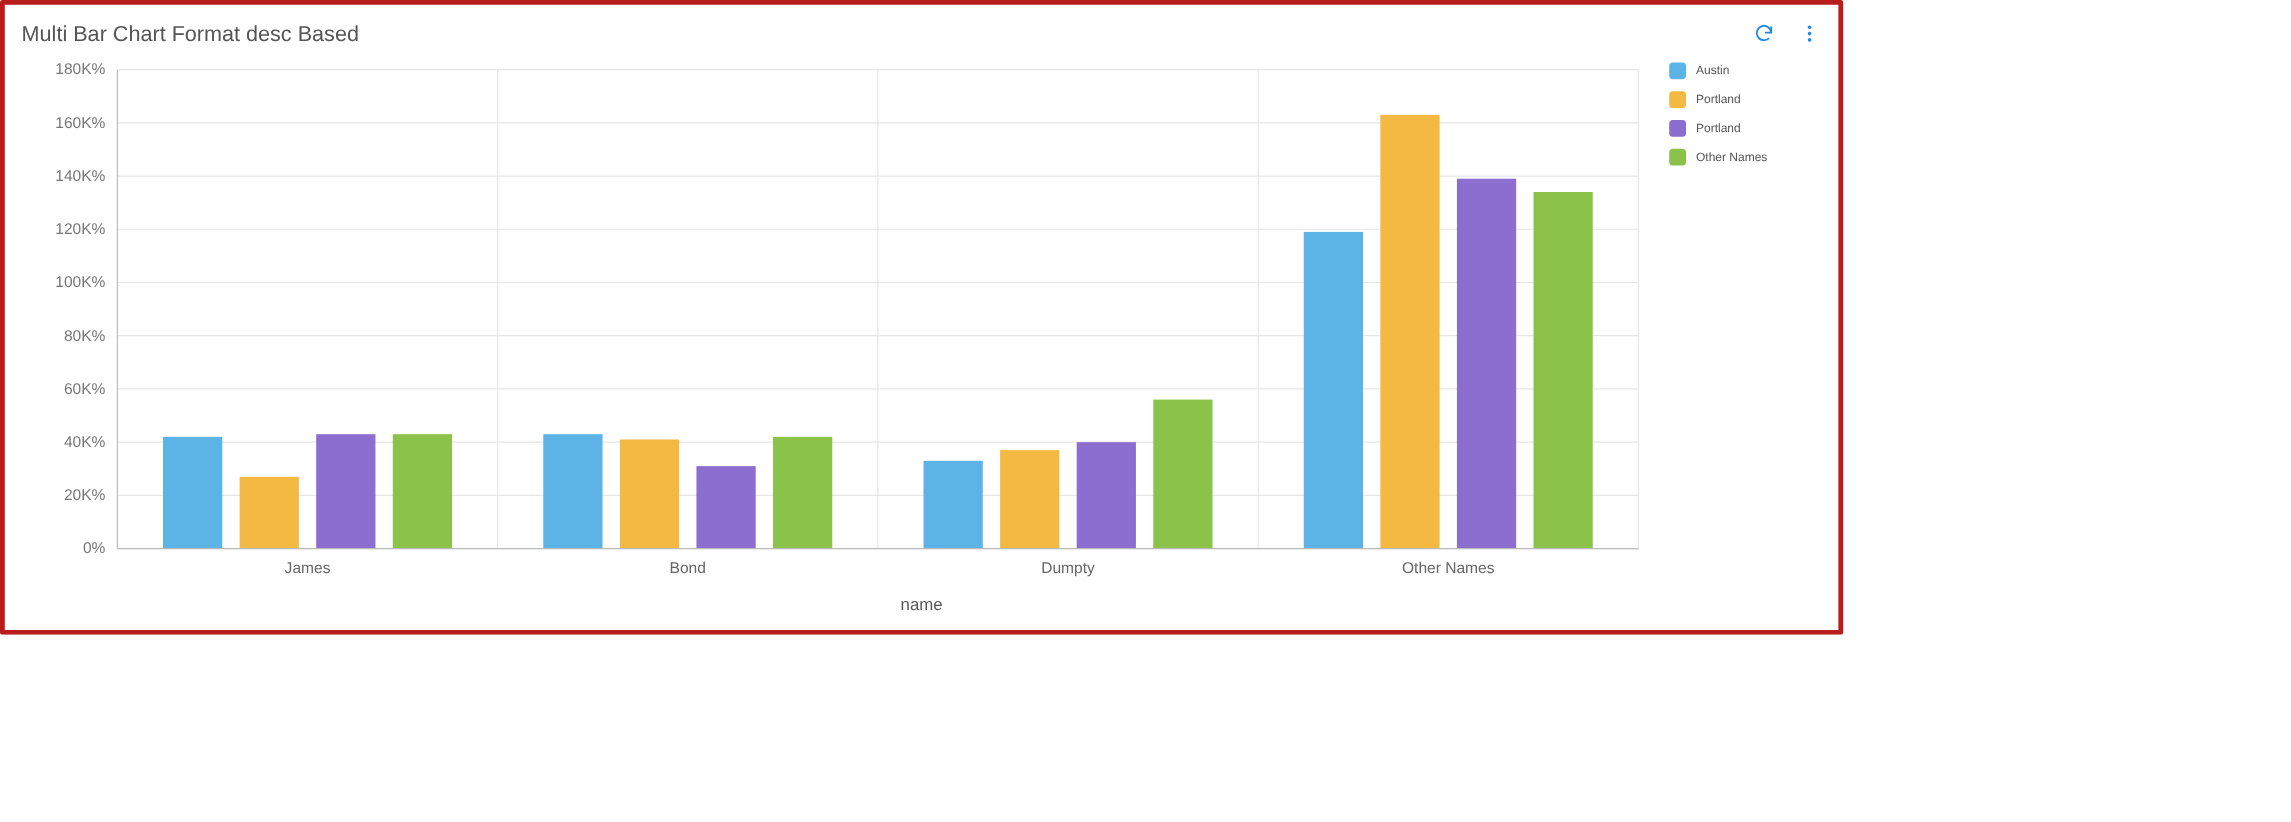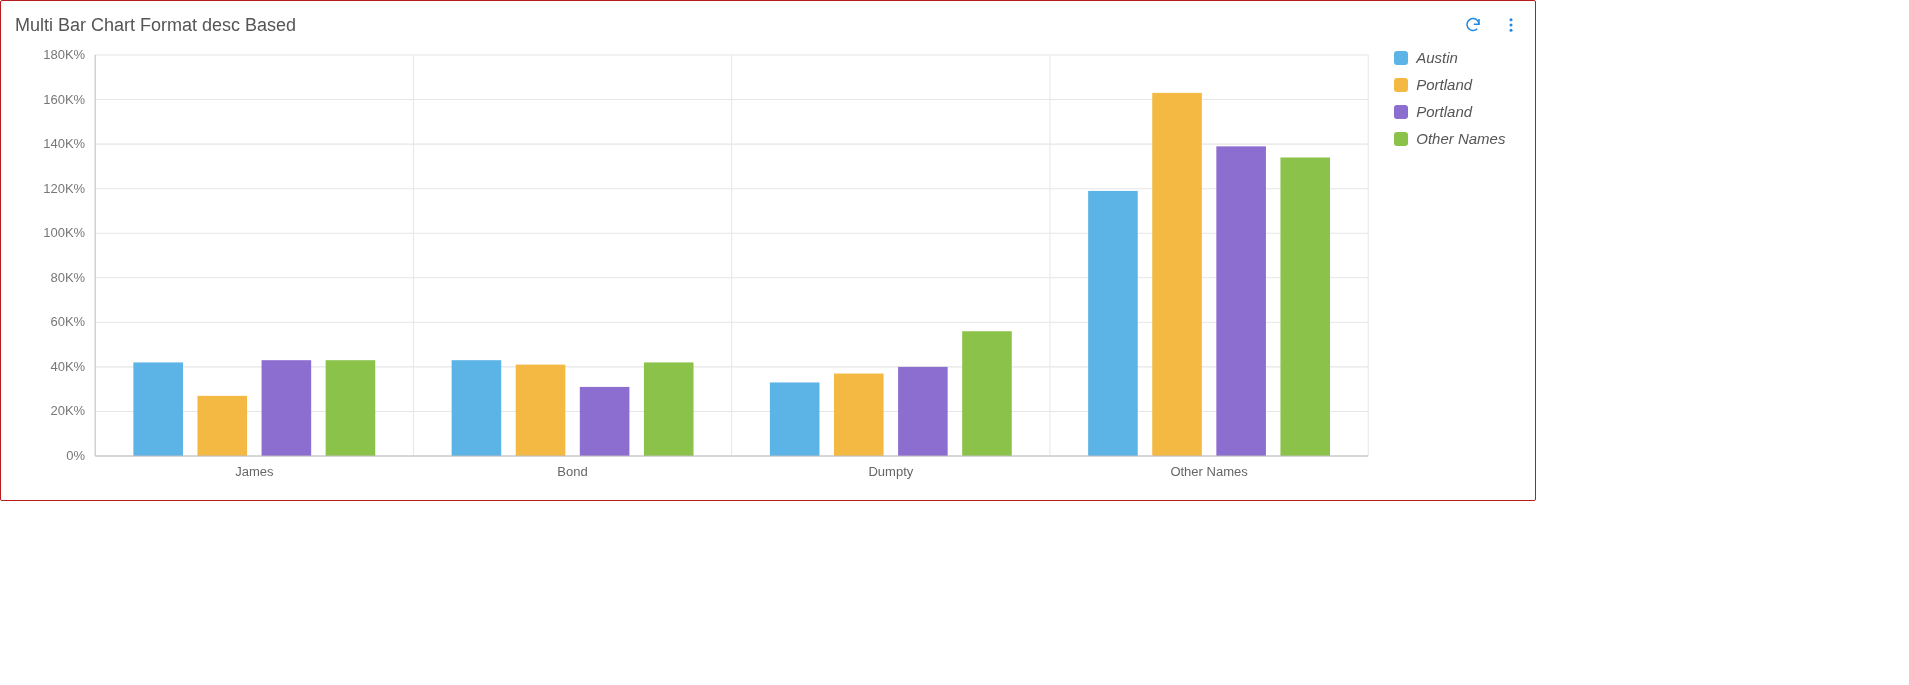--- a/index.html
+++ b/index.html
@@ -14,7 +14,7 @@
     box-sizing: border-box;
     width: 1536px;  
     margin: 0;
-    border: 1px solid #b91c1c;
+    border: 4px solid #b91c1c;
     border-radius: 2px;
     background: #fff;
     position: relative;

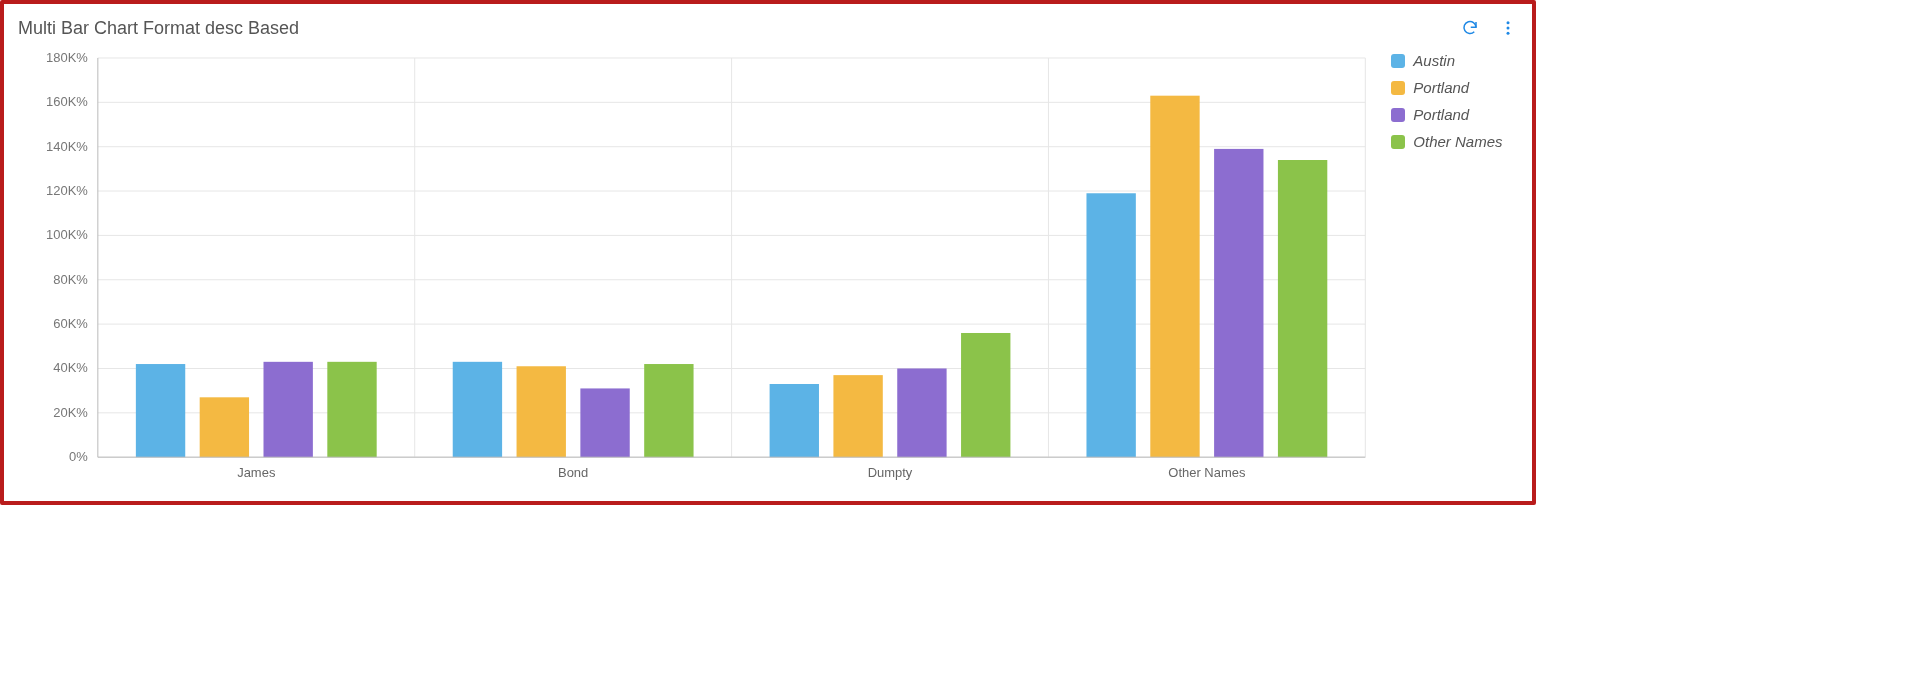--- a/index.html
+++ b/index.html
@@ -65,10 +65,9 @@
     align-items: center;
     gap: 8px;
     margin-bottom: 10px;
-    font-size: 15px;
+    font-size: 10px;
     color: #555;
     cursor: pointer;
-    font-style: italic;
   }
   .legend-swatch {
     width: 14px;

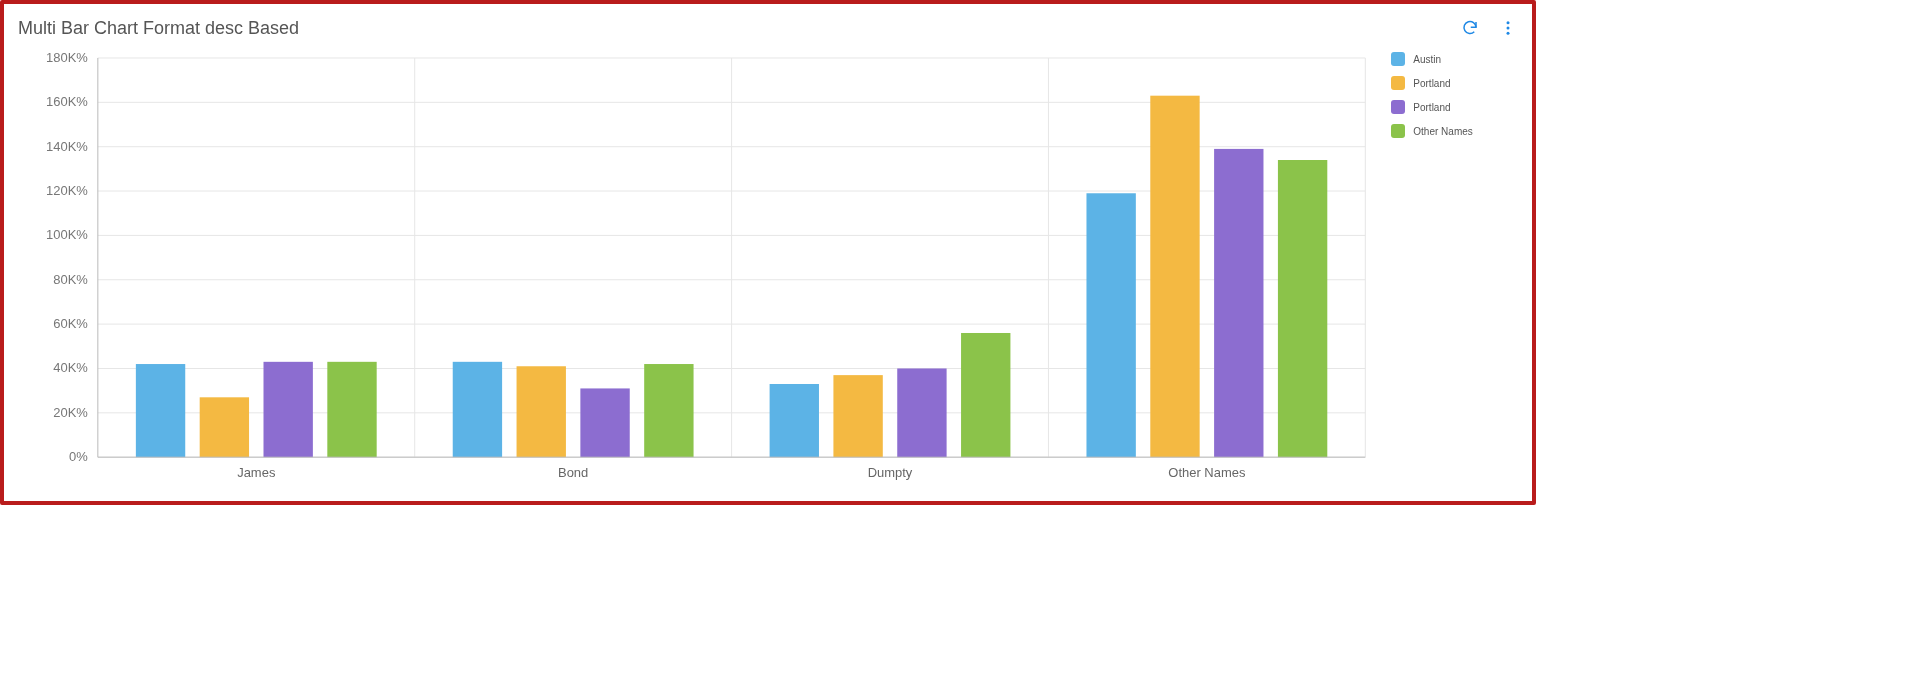--- a/index.html
+++ b/index.html
@@ -181,6 +181,7 @@
       </div>
   </div>
 
+  <div class="xaxis-title">name</div>
 </div>
 
 </body></html>

